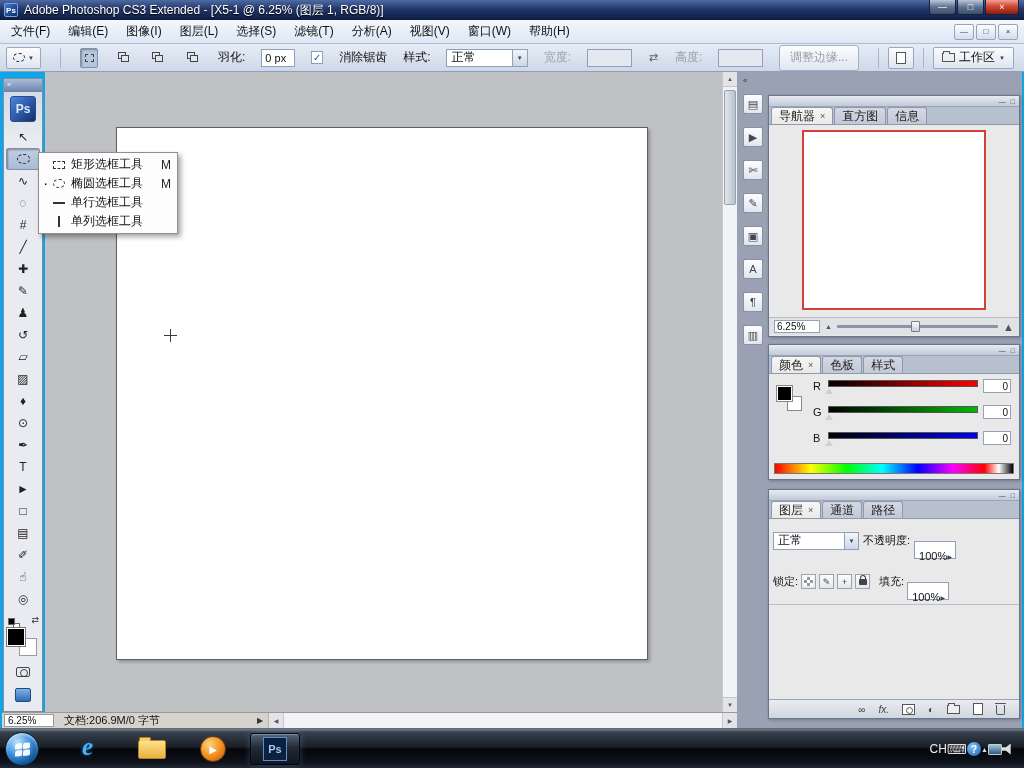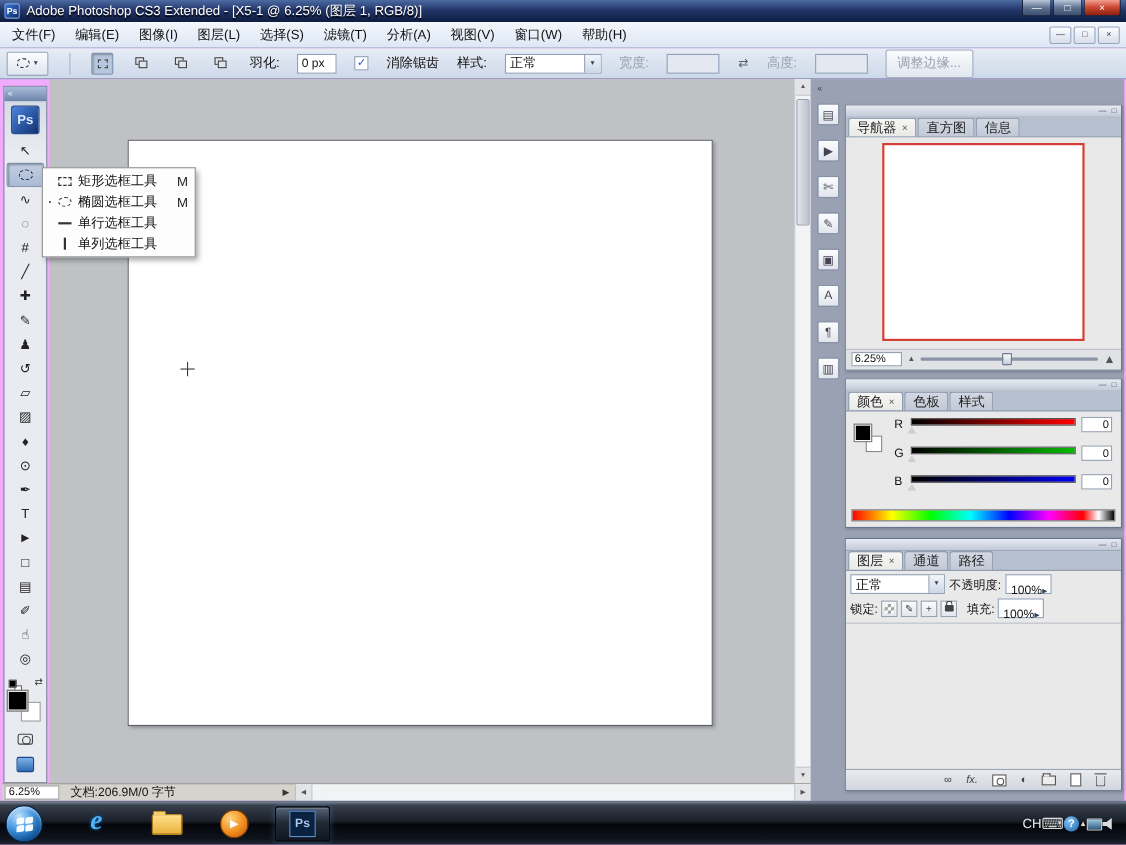--- a/index.html
+++ b/index.html
@@ -4,7 +4,7 @@
 <style>
 *{margin:0;padding:0;box-sizing:border-box;font-family:"Liberation Sans","DejaVu Sans",sans-serif;}
 body{background:#444;}
-.screen{position:relative;width:1024px;height:768px;background:#f0abfc;overflow:hidden;font-size:12px;color:#111;}
+.screen{position:relative;width:1024px;height:768px;background:#0ea5e9;overflow:hidden;font-size:12px;color:#111;}
 
 
 .titlebar{position:absolute;left:0;top:0;width:1024px;height:20px;background:linear-gradient(180deg,#4d6ba3,#22366a 45%,#0d1c40);display:flex;align-items:center;padding-left:4px;color:#fff;}

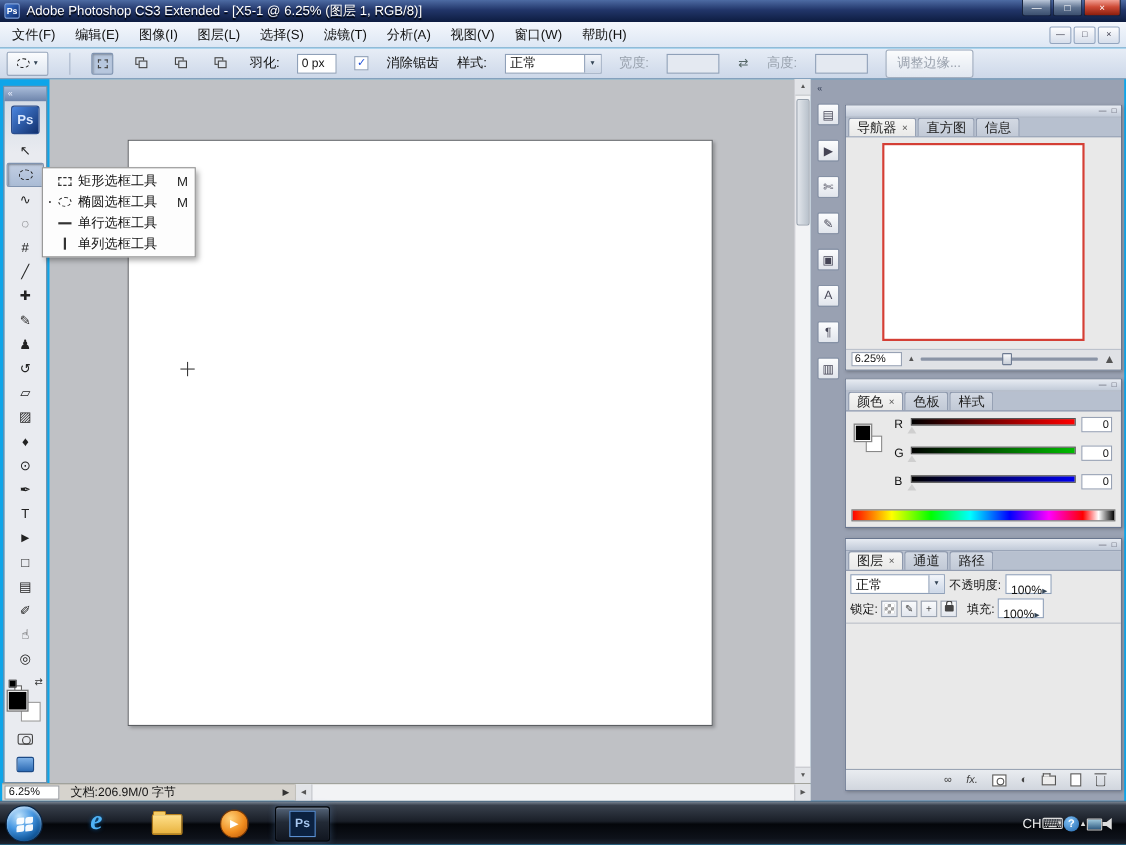--- a/index.html
+++ b/index.html
@@ -268,6 +268,18 @@
     <span class="opt-label dis">高度:</span>
     <div class="opt-input dis"></div>
     <div class="refine-btn">调整边缘...</div>
+    <div class="right-opts">
+      <span class="sep"></span>
+      <div class="bridge-btn">
+          <span class="i-page"></span>
+        </div>
+      <span class="sep"></span>
+      <div class="ws-btn">
+        <span class="i-folder"></span>
+        <span>工作区</span>
+        <span class="tiny-arrow">▼</span>
+      </div>
+    </div>
   </div>
 
   <div class="toolbox">

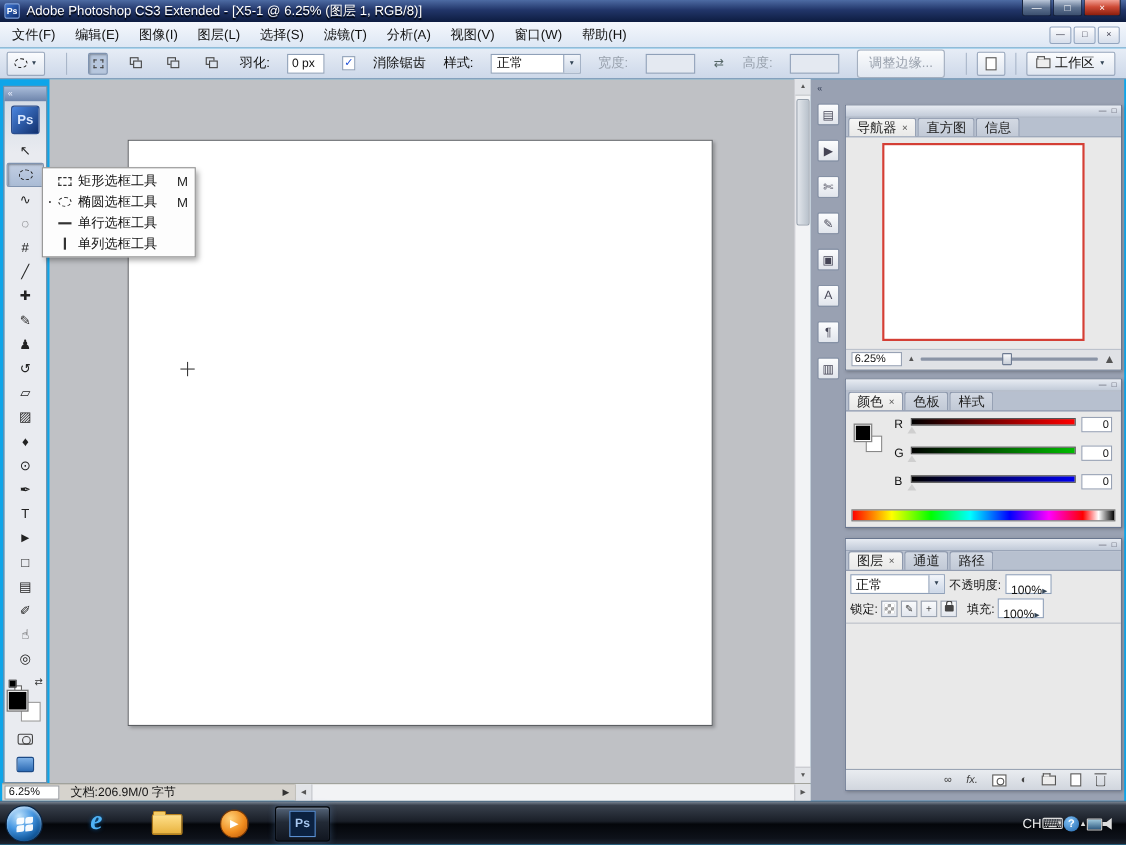--- a/index.html
+++ b/index.html
@@ -146,7 +146,7 @@
 .ly-select{width:86px;height:18px;background:#fff;border:1px solid #8fa0b8;display:flex;align-items:center;font-size:12px;padding-left:4px;}
 .ly-select .sel-arrow{margin-left:auto;width:14px;height:16px;background:linear-gradient(#f2f5fa,#ccd7e7);border-left:1px solid #8fa0b8;display:flex;align-items:center;justify-content:center;font-size:6px;color:#345;}
 .ly-label{font-size:11px;white-space:nowrap;}
-.ly-val{width:42px;height:18px;background:#fff;border:1px solid #8fa0b8;font-size:11px;display:flex;align-items:center;justify-content:space-between;padding:12px 3px 0 4px;}
+.ly-val{width:42px;height:18px;background:#fff;border:1px solid #8fa0b8;font-size:11px;display:flex;align-items:center;justify-content:space-between;padding:12px 3px 0 4px;margin-top:19px;}
 .ly-val .sp{font-size:6px;color:#345;}
 .ly-row2{display:flex;align-items:center;gap:3px;padding:4px 4px 4px;border-bottom:1px solid #b9bec7;}
 .lock-btn{width:15px;height:15px;border:1px solid #9aa3b2;background:linear-gradient(#fafbfc,#e3e7ee);display:flex;align-items:center;justify-content:center;font-size:9px;color:#444;}

